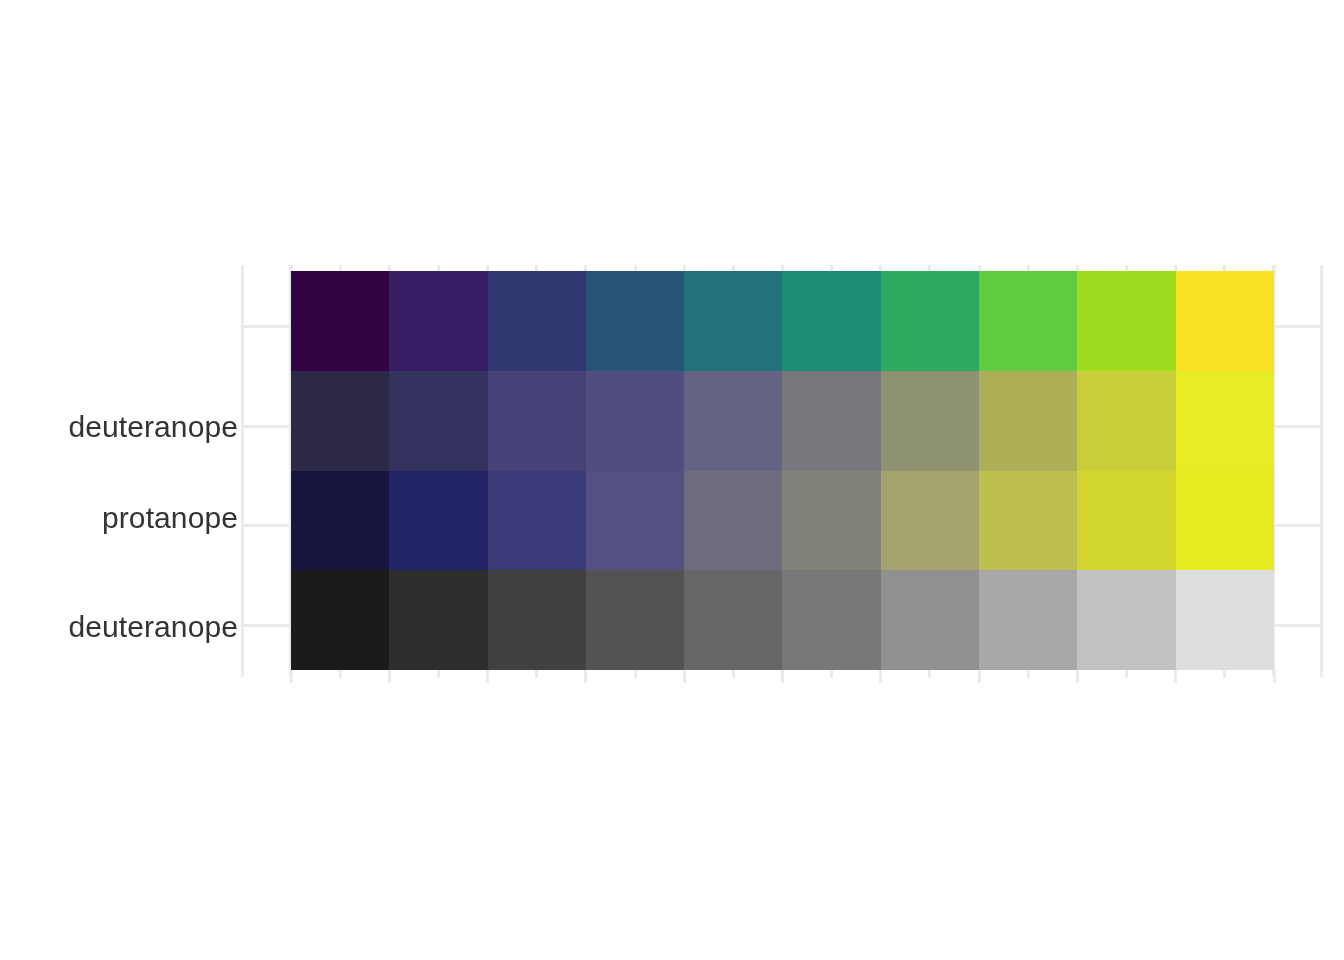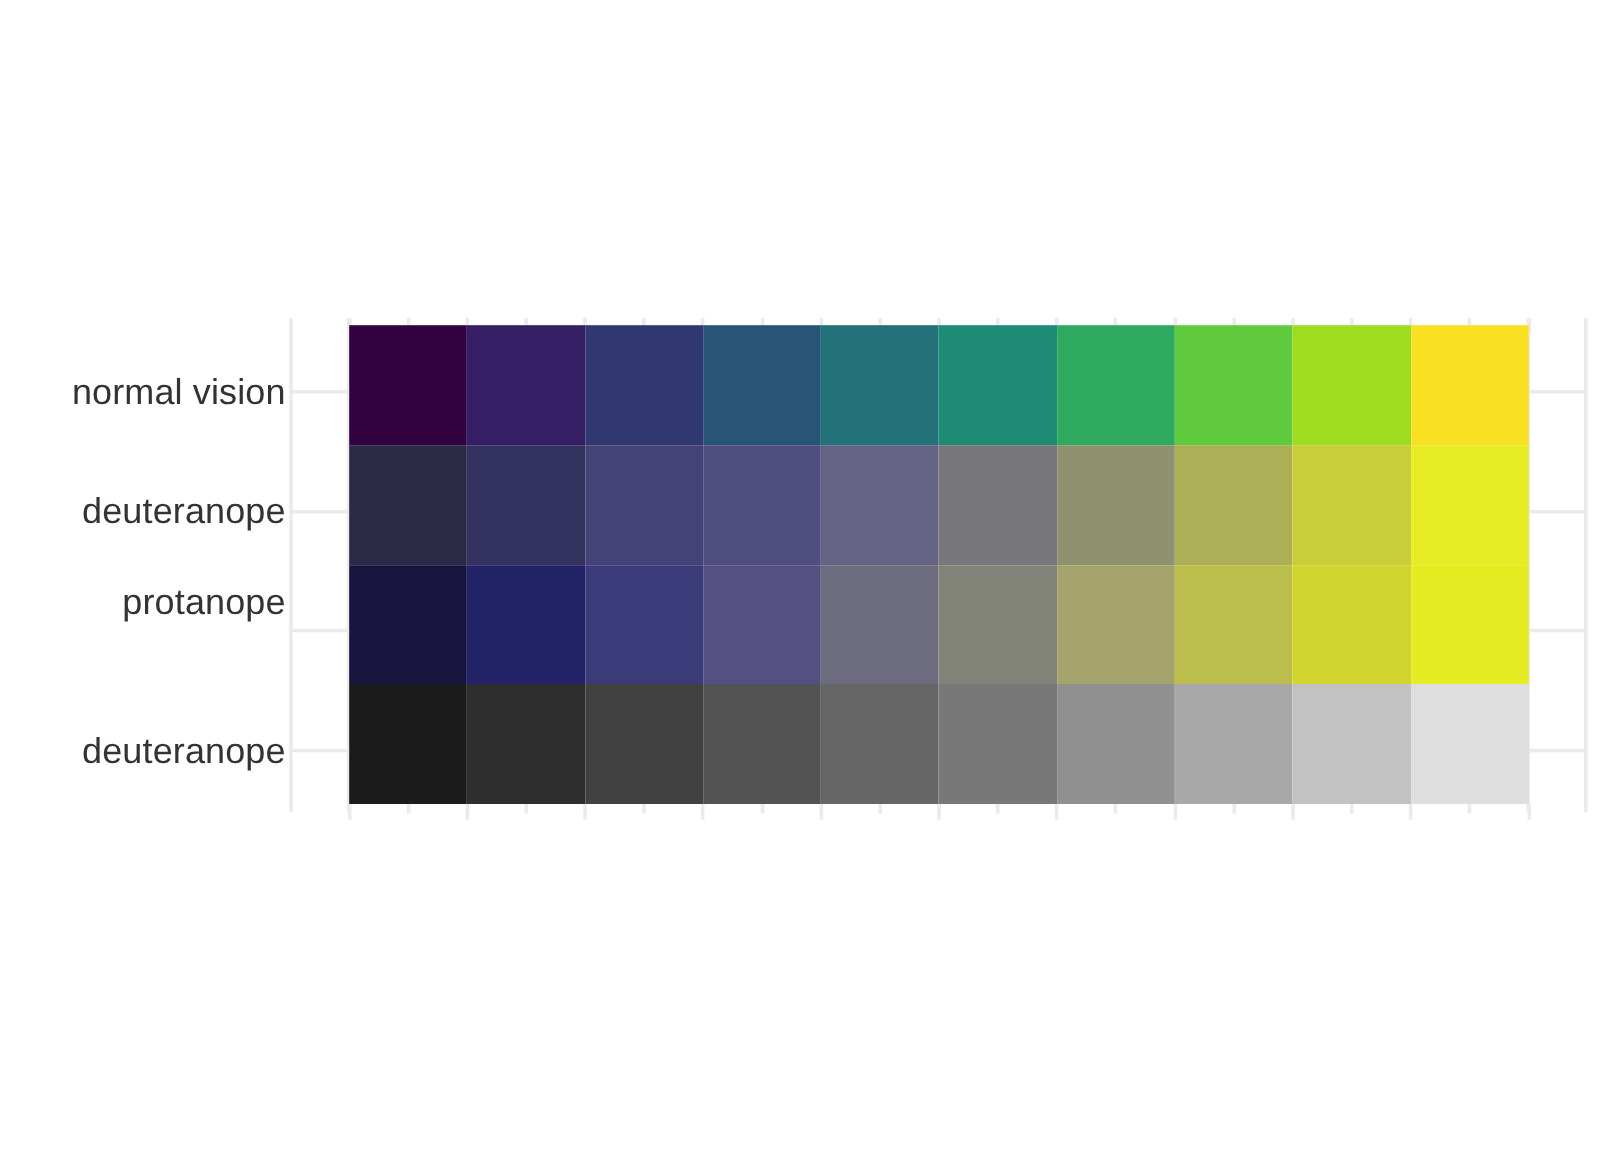--- a/index.html
+++ b/index.html
@@ -120,7 +120,6 @@
   <div class="ytick-mark left  y3"></div>
   <div class="ytick-mark right y3"></div>
 
-  <div class="ytick-label r0">normal vision</div>
   <div class="ytick-label r1">deuteranope</div>
   <div class="ytick-label r2">protanope</div>
   <div class="ytick-label r3">deuteranope</div>

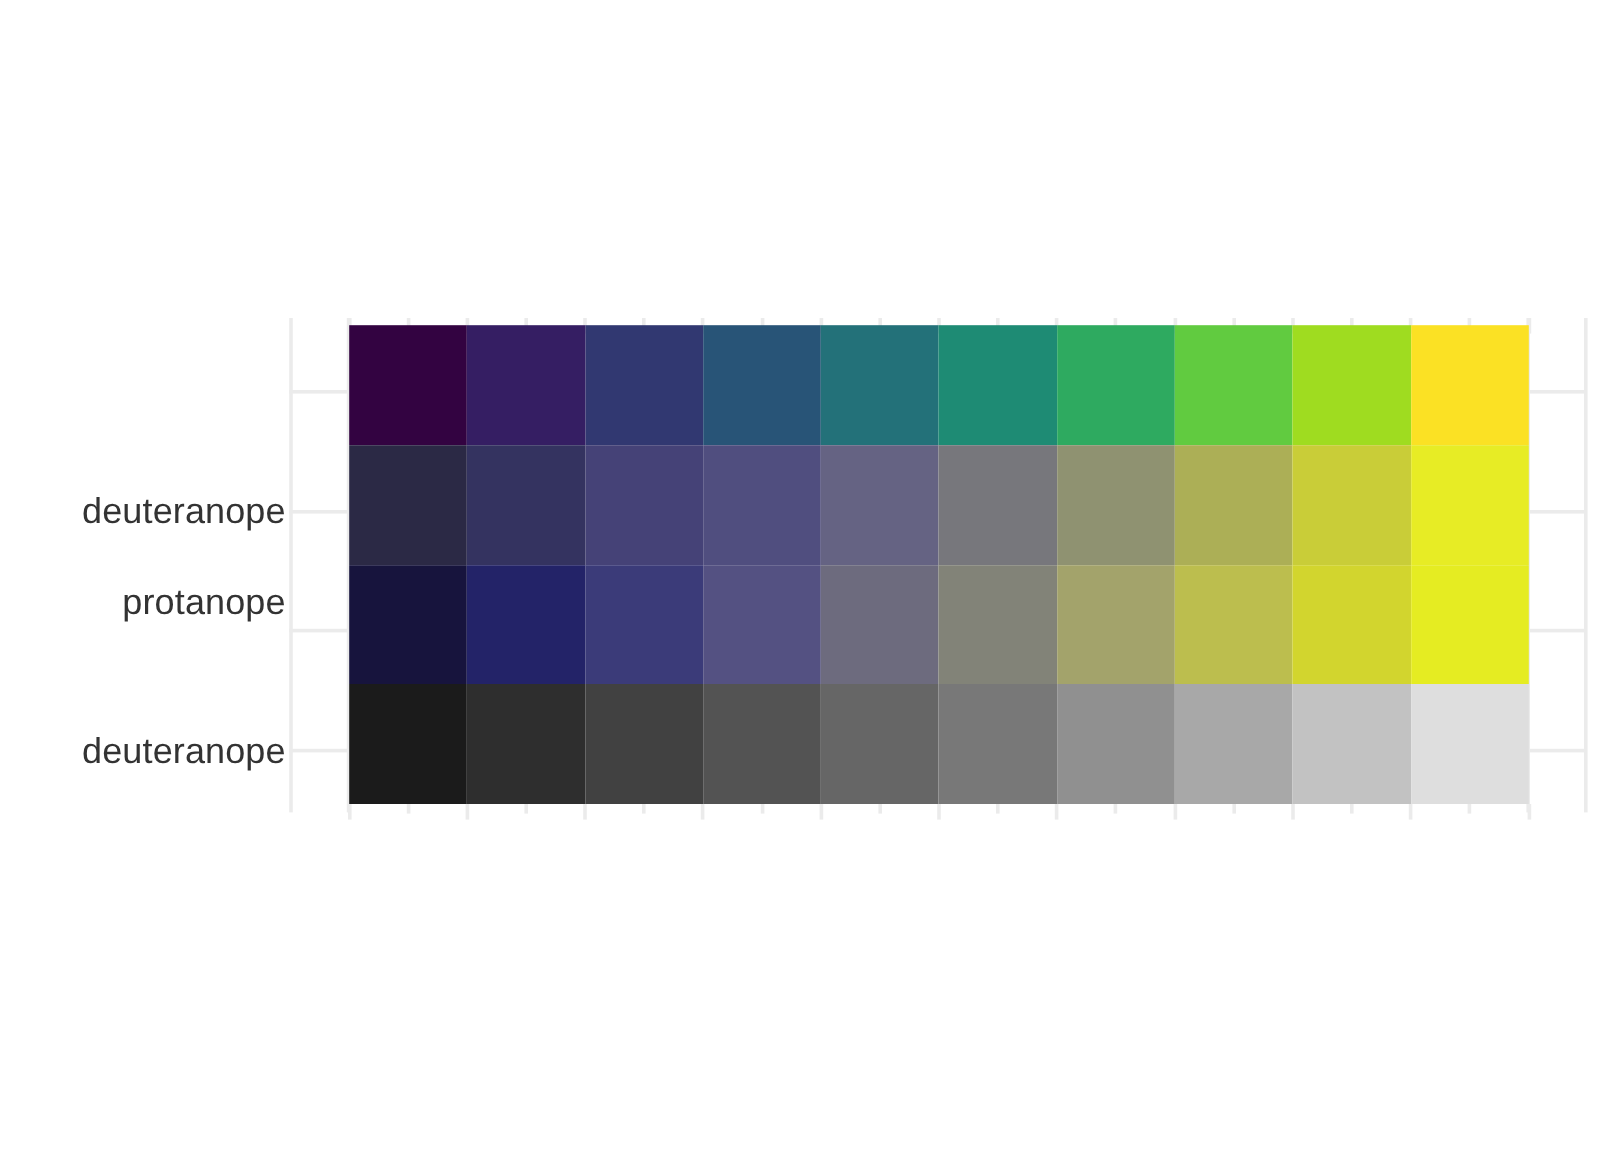--- a/index.html
+++ b/index.html
@@ -60,7 +60,7 @@
   }
   .ytick-label.r0 { top: 313px; }
   .ytick-label.r1 { top: 412px; }
-  .ytick-label.r2 { top: 488px; }
+  .ytick-label.r2 { top: 503px; }
   .ytick-label.r3 { top: 612px; }
 
   

